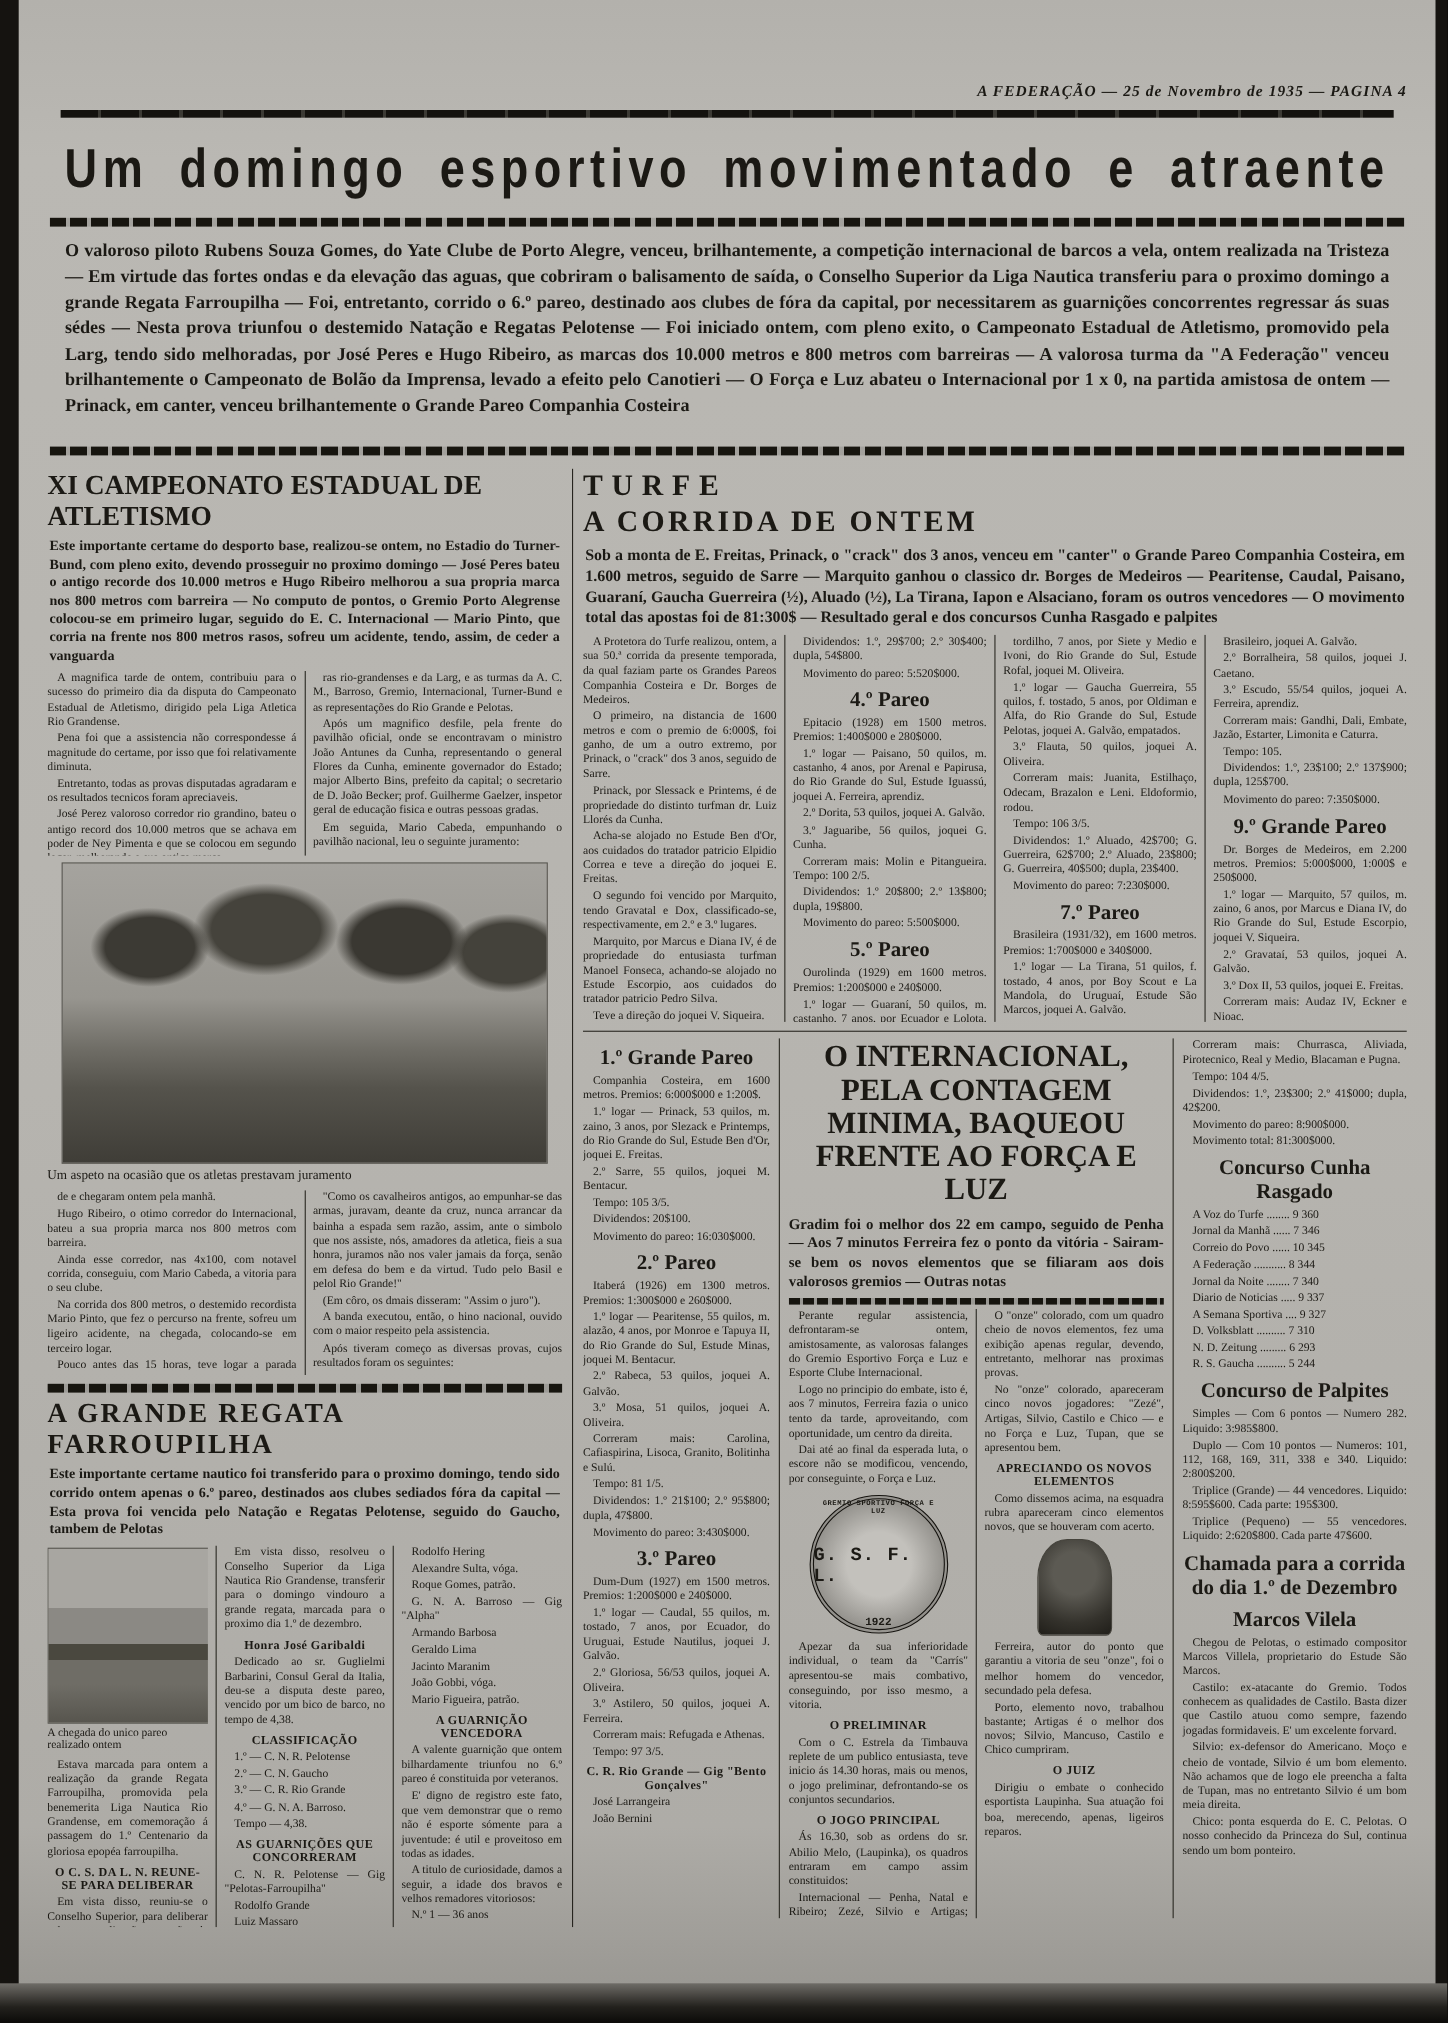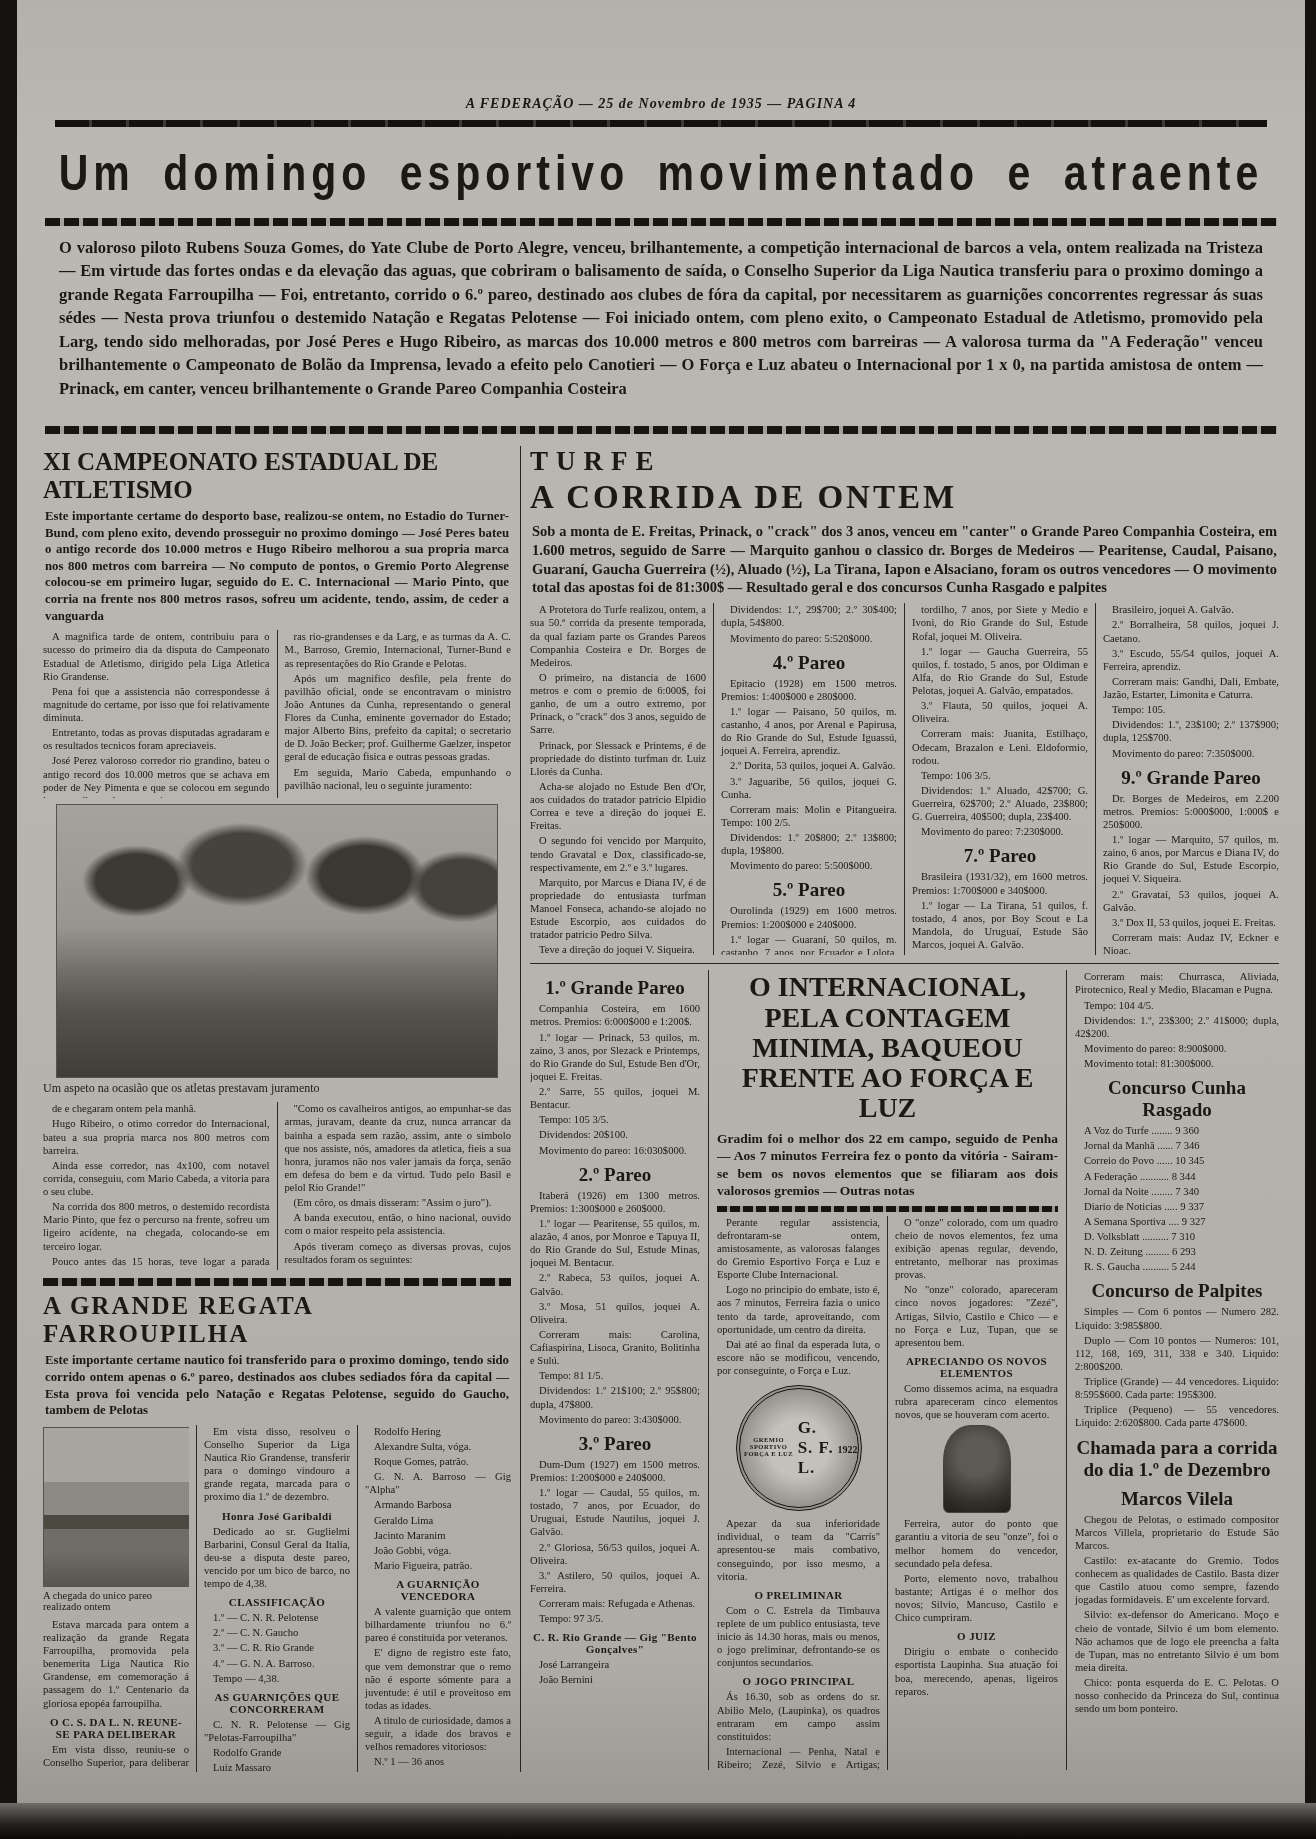--- a/index.html
+++ b/index.html
@@ -11,7 +11,7 @@
   .bottom-band{position:absolute;left:0;right:0;bottom:0;height:36px;
          background:linear-gradient(180deg,#6e6c67,#23211d 60%,#0b0a08);}
   
-  .masthead{margin-top:96px;text-align:center;font-weight:700;font-style:italic;
+  .masthead{margin-top:76px;text-align:right;font-weight:700;font-style:italic;
             font-size:14px;letter-spacing:1px;}
   .rule-thick{height:7px;margin:8px 12px 0;background:
       repeating-linear-gradient(90deg,#14120e 0 34px,#3c3a34 34px 37px);}

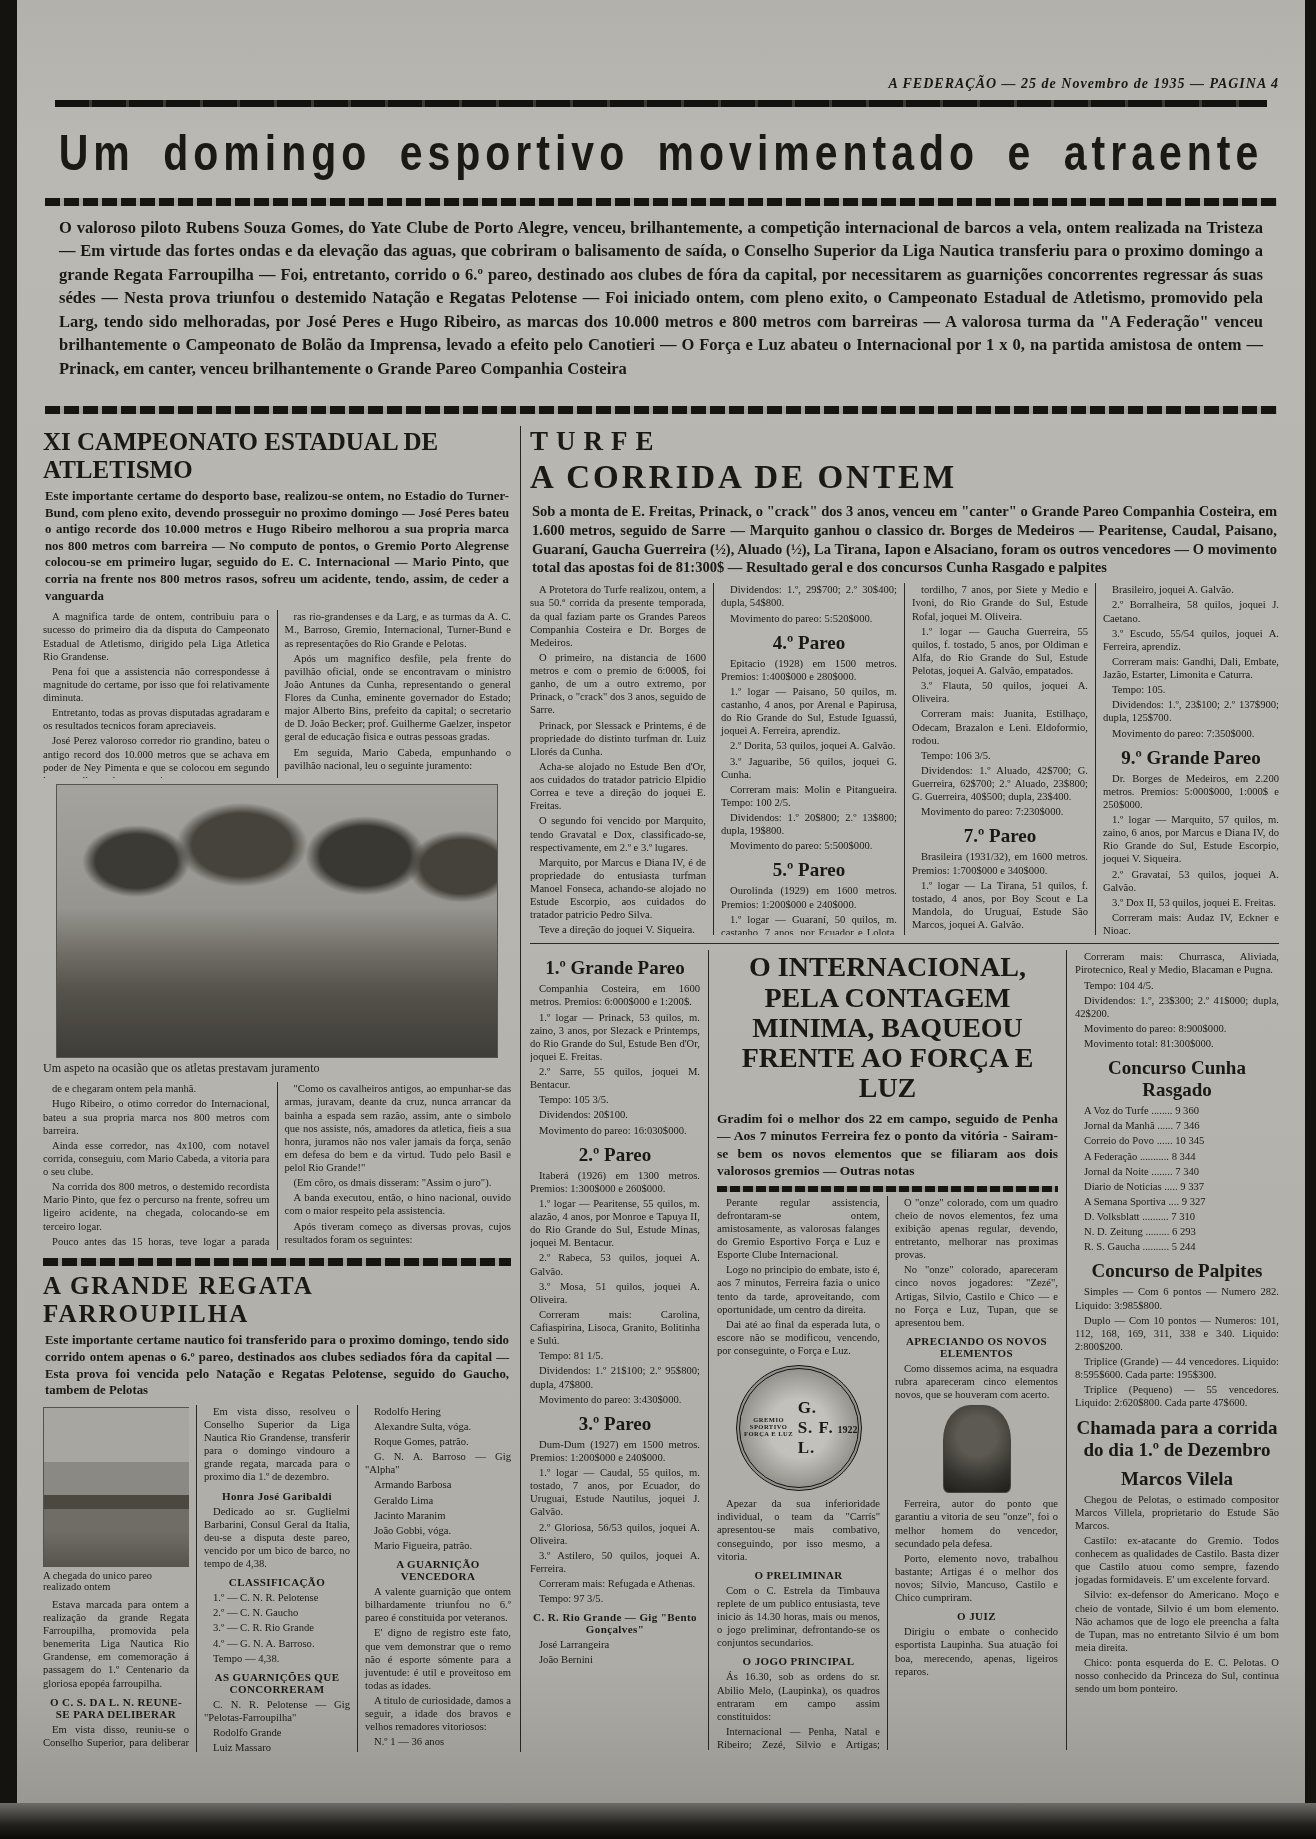--- a/index.html
+++ b/index.html
@@ -55,7 +55,7 @@
   .emblem .yr{font-size:10px;font-weight:700;margin-top:3px;}
   
   .turfe-kicker{font-size:27px;letter-spacing:8px;margin:0;}
-  .turfe-title{font-size:33px;letter-spacing:3px;margin:2px 0 6px;}
+  .turfe-title{font-size:27px;letter-spacing:3px;margin:2px 0 6px;}
   .turfe-deck{font-size:14.5px;}
   .bottom-row{display:flex;margin-top:8px;height:800px;overflow:hidden;border-top:1px solid #2a2822;padding-top:6px;}
   .cont-col{width:170px;flex:none;overflow:hidden;}

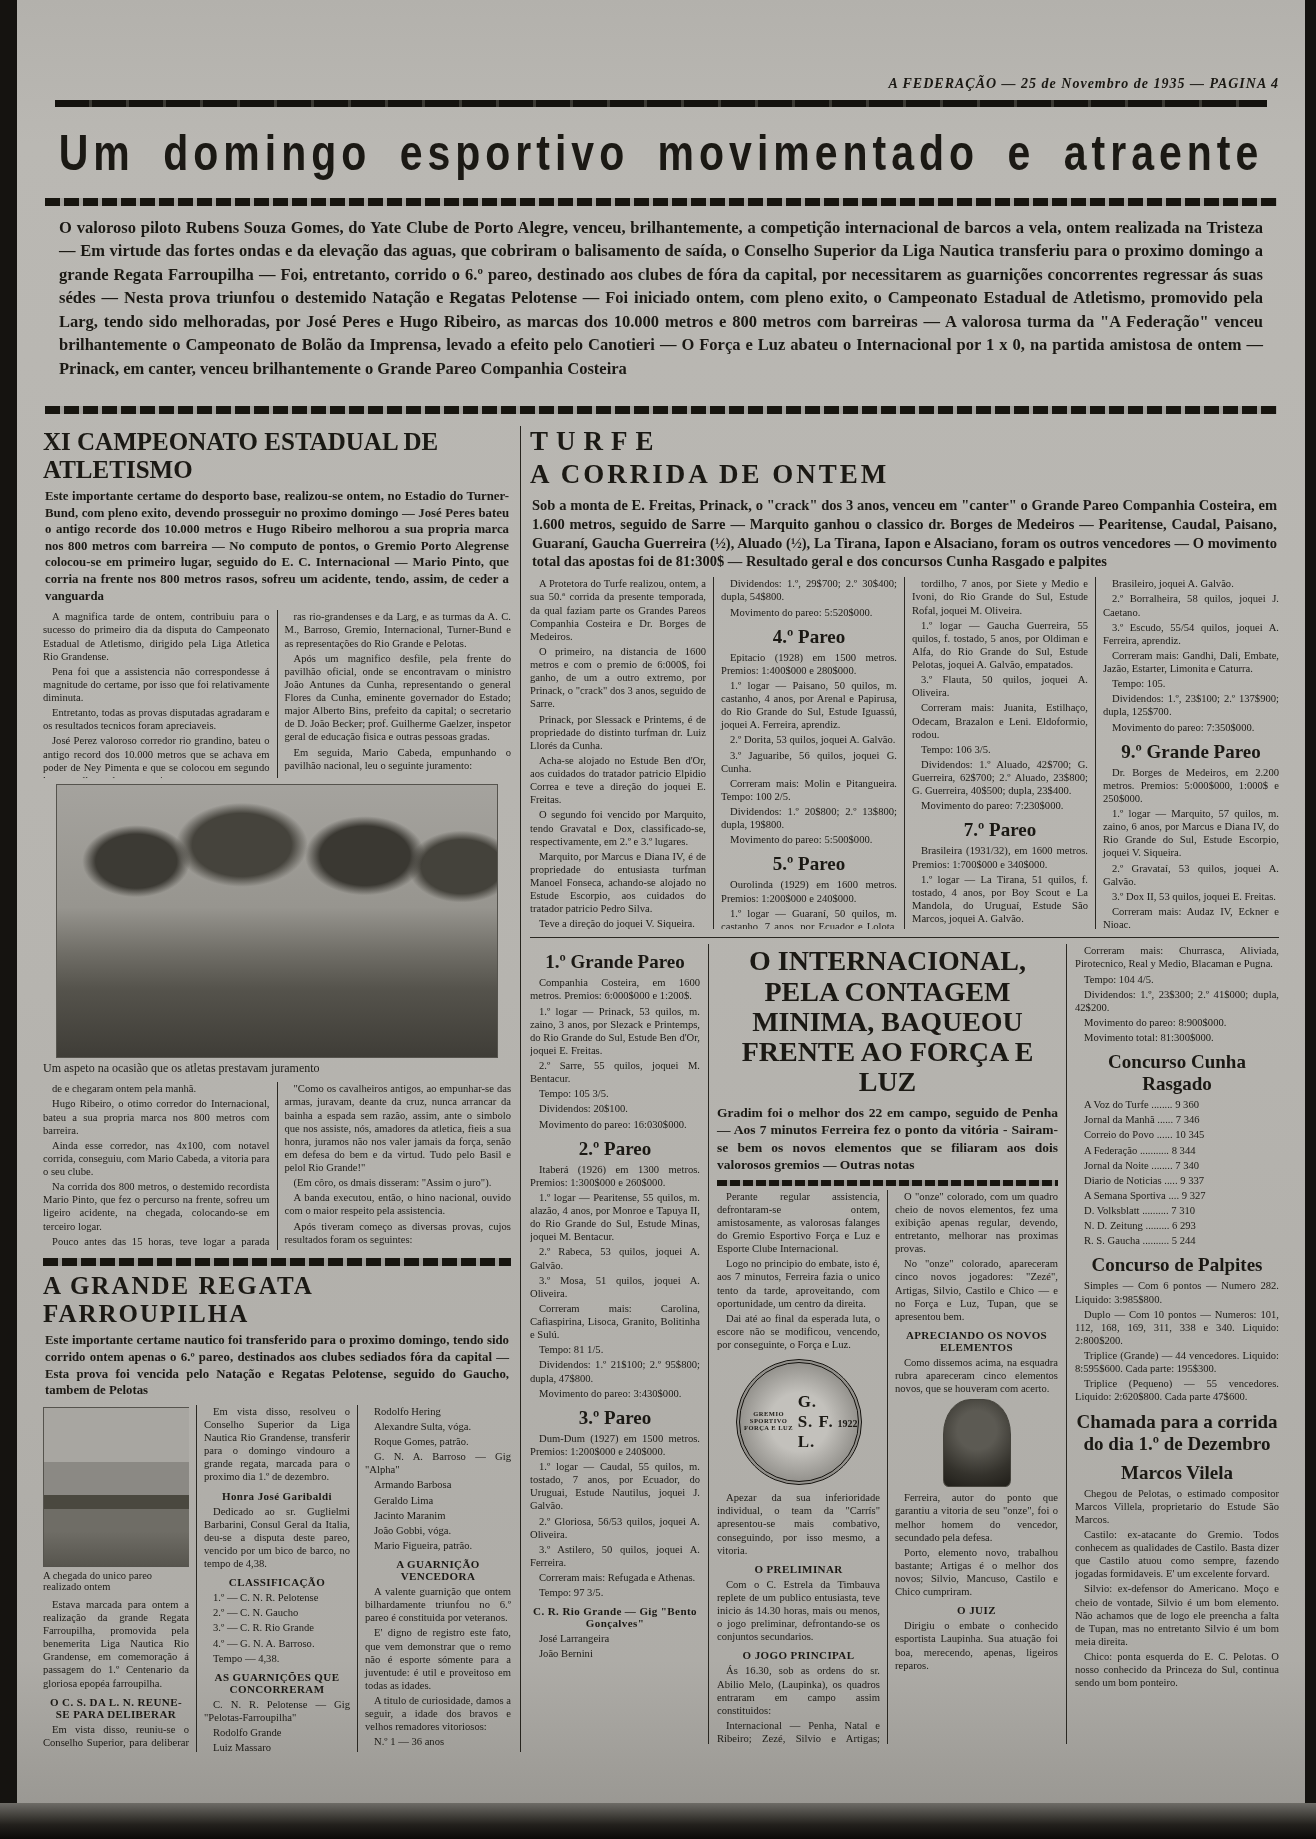--- a/index.html
+++ b/index.html
@@ -49,7 +49,7 @@
   
   .emblem{width:118px;height:118px;margin:8px auto 6px;border-radius:50%;
      border:4px double #14120e;background:radial-gradient(circle,#c3c1bc 0 35%,#8f8d88 75%,#6e6c65);
-     display:flex;flex-direction:row;align-items:center;justify-content:space-between;}
+     display:flex;flex-direction:column;align-items:center;justify-content:space-between;font-family:Liberation Mono, monospace;}
   .emblem .abbr{font-weight:700;font-size:17px;letter-spacing:1px;}
   .emblem .ring{font-size:6.5px;font-weight:700;text-align:center;letter-spacing:.5px;margin-bottom:3px;}
   .emblem .yr{font-size:10px;font-weight:700;margin-top:3px;}

